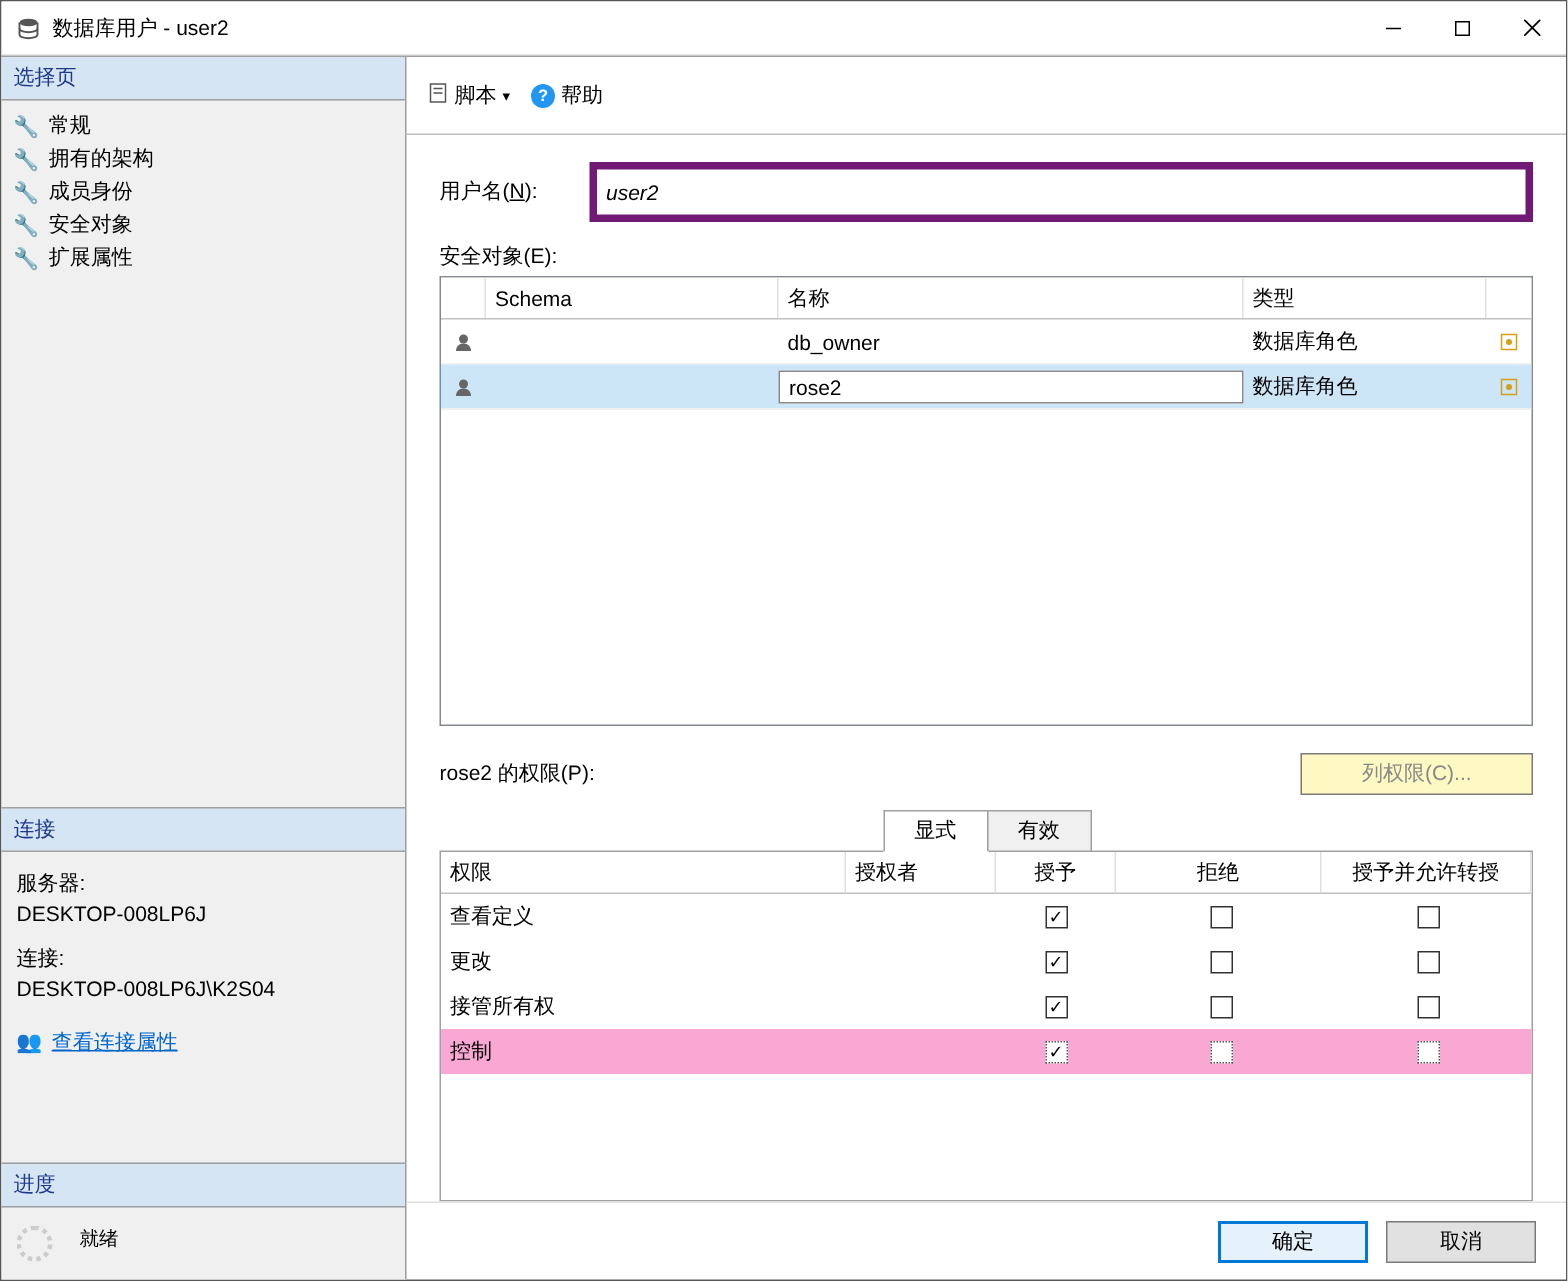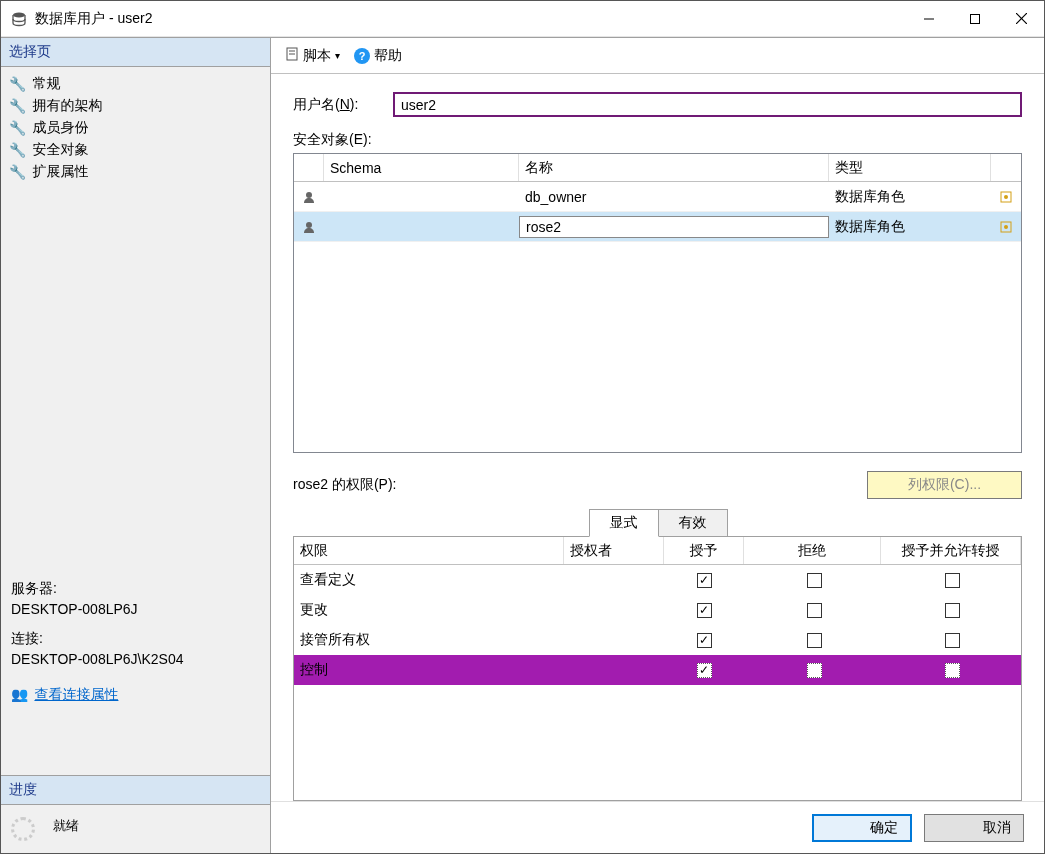--- a/index.html
+++ b/index.html
@@ -29,7 +29,7 @@
 .sidebar .spacer { flex: 1; }
 
 .main { flex: 1; display: flex; flex-direction: column; padding: 0; }
-.toolbar { height: 36px; display: flex; align-items: center; padding: 0 10px; border-bottom: 1px solid #c0c0c0; gap: 6px; font-size: 14px; }
+.toolbar { height: 52px; display: flex; align-items: center; padding: 0 10px; border-bottom: 1px solid #c0c0c0; gap: 6px; font-size: 14px; }
 .toolbar .tbtn { display: flex; align-items: center; gap: 4px; padding: 2px 4px; cursor: pointer; }
 .toolbar .dropdown-arrow { font-size: 10px; }
 .toolbar .help-icon { width: 16px; height: 16px; border-radius: 50%; background: #2196f3; color: #fff; display: inline-flex; align-items: center; justify-content: center; font-size: 11px; font-weight: bold; }

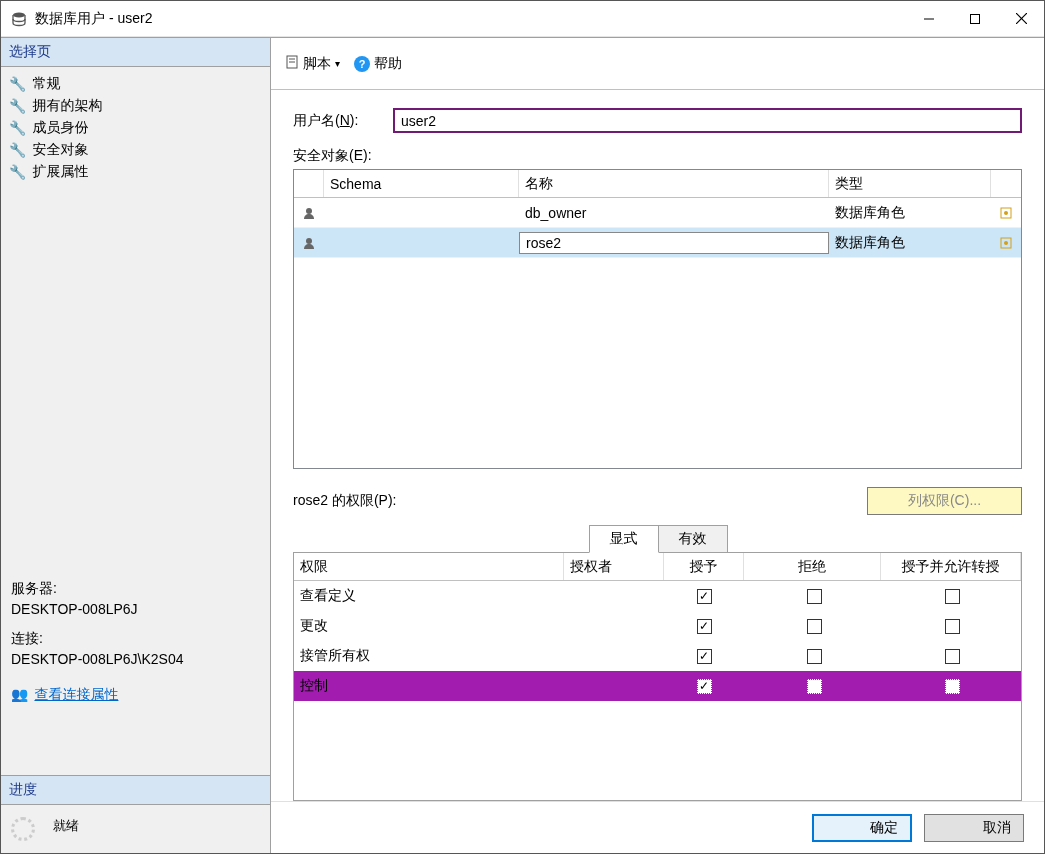--- a/index.html
+++ b/index.html
@@ -38,7 +38,7 @@
 .row { display: flex; align-items: center; margin-bottom: 14px; }
 .row .lbl { width: 100px; font-size: 14px; }
 .row .underline { text-decoration: underline; }
-.row input[type=text] { flex: 1; border: 2px solid #701a75; padding: 3px 6px; font-size: 14px; height: 25px; font-family: inherit; }
+.row input[type=text] { flex: 1; border: 5px solid #701a75; padding: 3px 6px; font-size: 14px; height: 40px; font-family: inherit; font-style: italic; }
 
 .section-row { display: flex; align-items: center; margin-bottom: 4px; }
 .section-row .lbl { flex: 1; font-size: 14px; }

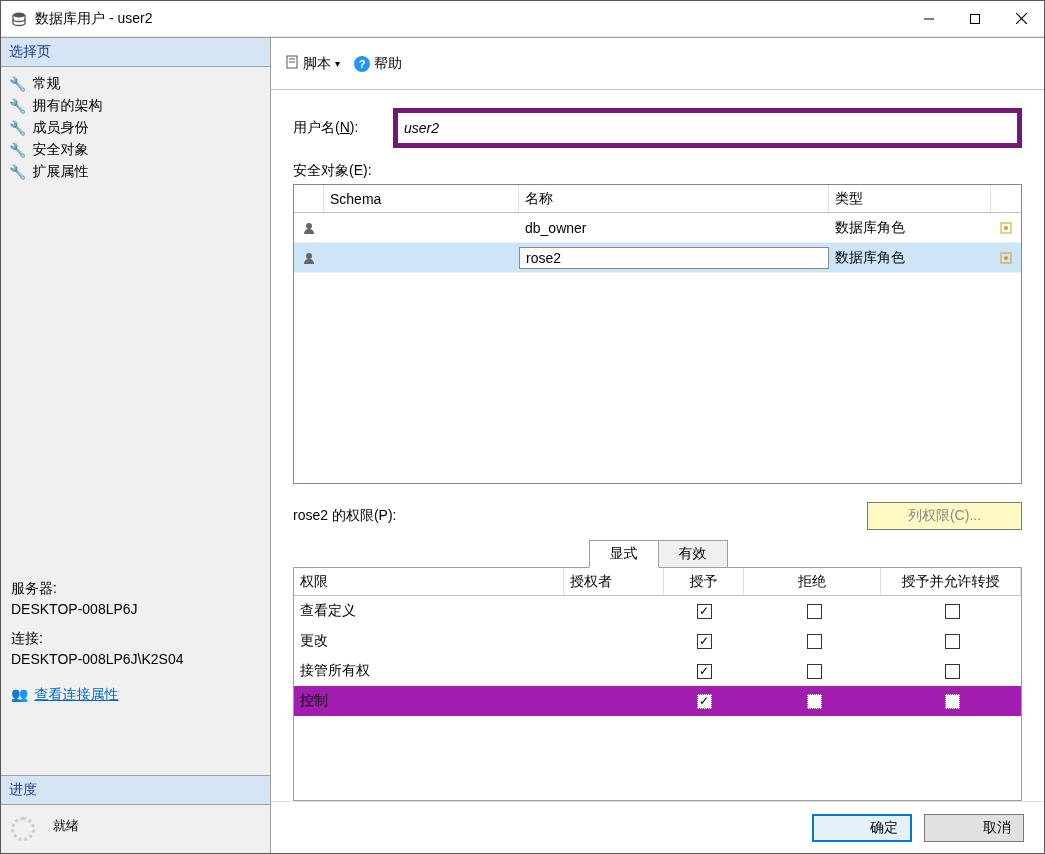--- a/index.html
+++ b/index.html
@@ -141,6 +141,7 @@
           </div>
       </div>
       <div class="spacer"></div>
+      <div class="section-header">连接</div>
       <div class="conn">
         <div class="label">服务器:</div>
         <div>DESKTOP-008LP6J</div>

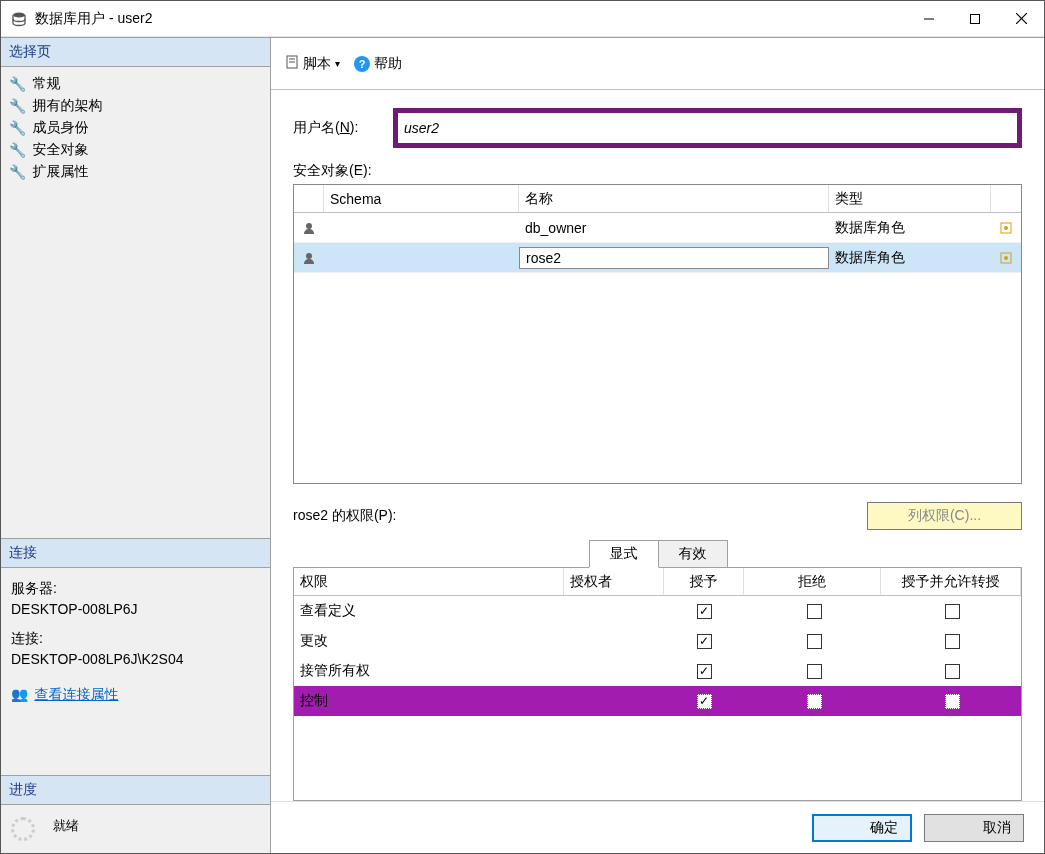--- a/index.html
+++ b/index.html
@@ -69,7 +69,7 @@
 .pgrid-header { display: flex; background: #fff; border-bottom: 1px solid #c0c0c0; height: 28px; }
 .pgrid-header .ph { padding: 4px 6px; border-right: 1px solid #e0e0e0; font-size: 14px; display: flex; align-items: center; }
 .pgrid-row { display: flex; height: 30px; align-items: center; }
-.pgrid-row.selected { background: #a21caf; }
+.pgrid-row.selected { background: #f9a8d4; }
 .pgrid-row .pc { padding: 2px 6px; font-size: 14px; display: flex; align-items: center; }
 .pc-perm { width: 270px; }
 .pc-grantor { width: 100px; }

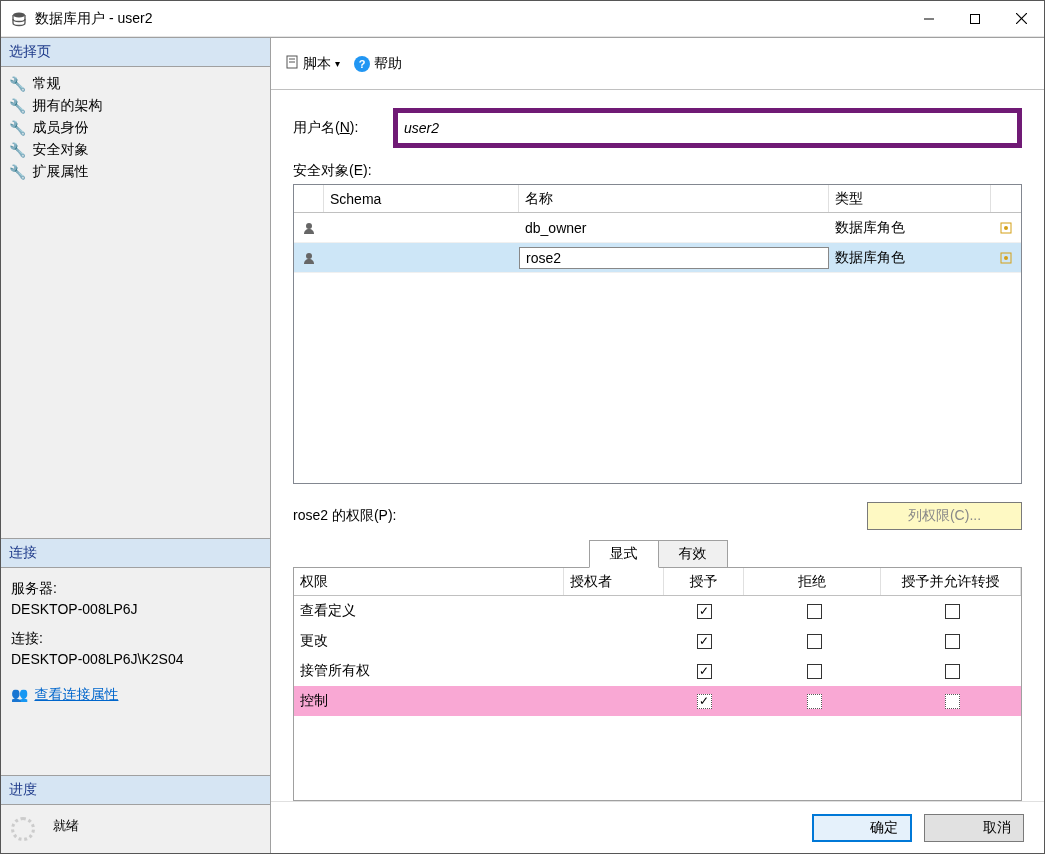--- a/index.html
+++ b/index.html
@@ -79,7 +79,7 @@
 .chk { width: 15px; height: 15px; border: 1px solid #333; display: inline-flex; align-items: center; justify-content: center; background: #fff; cursor: pointer; font-size: 12px; line-height: 1; }
 .chk.dotted { border-style: dotted; border-color: #555; }
 .footer { height: 52px; display: flex; align-items: center; justify-content: flex-end; padding: 0 20px; gap: 12px; border-top: 1px solid #e0e0e0; }
-.footer .btn { min-width: 100px; text-align: right; }
+.footer .btn { min-width: 100px; }
 .footer .btn.primary { border: 2px solid #0078d7; background: #e5f1fb; }
 </style>
 </head>

